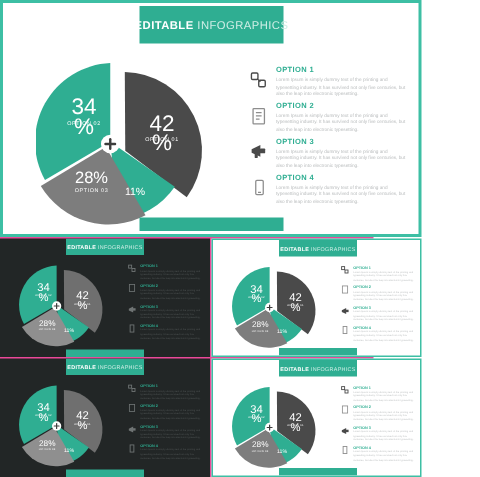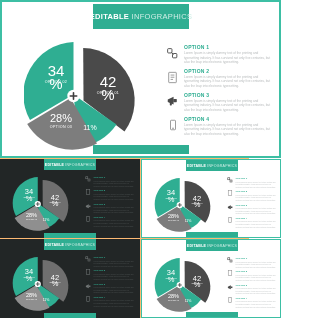--- a/index.html
+++ b/index.html
@@ -5,7 +5,7 @@
   html,body{margin:0;padding:0;background:#ffffff;}
   body{width:281px;height:318px;overflow:hidden;font-family:"Liberation Sans",sans-serif;}
 
-  .page{position:relative;width:249px;height:318px;background:#fdba74;}
+  .page{position:relative;width:249px;height:318px;background:#ec4899;}
 
   
   .main-slide{position:absolute;left:0;top:0;width:281px;height:158px;

